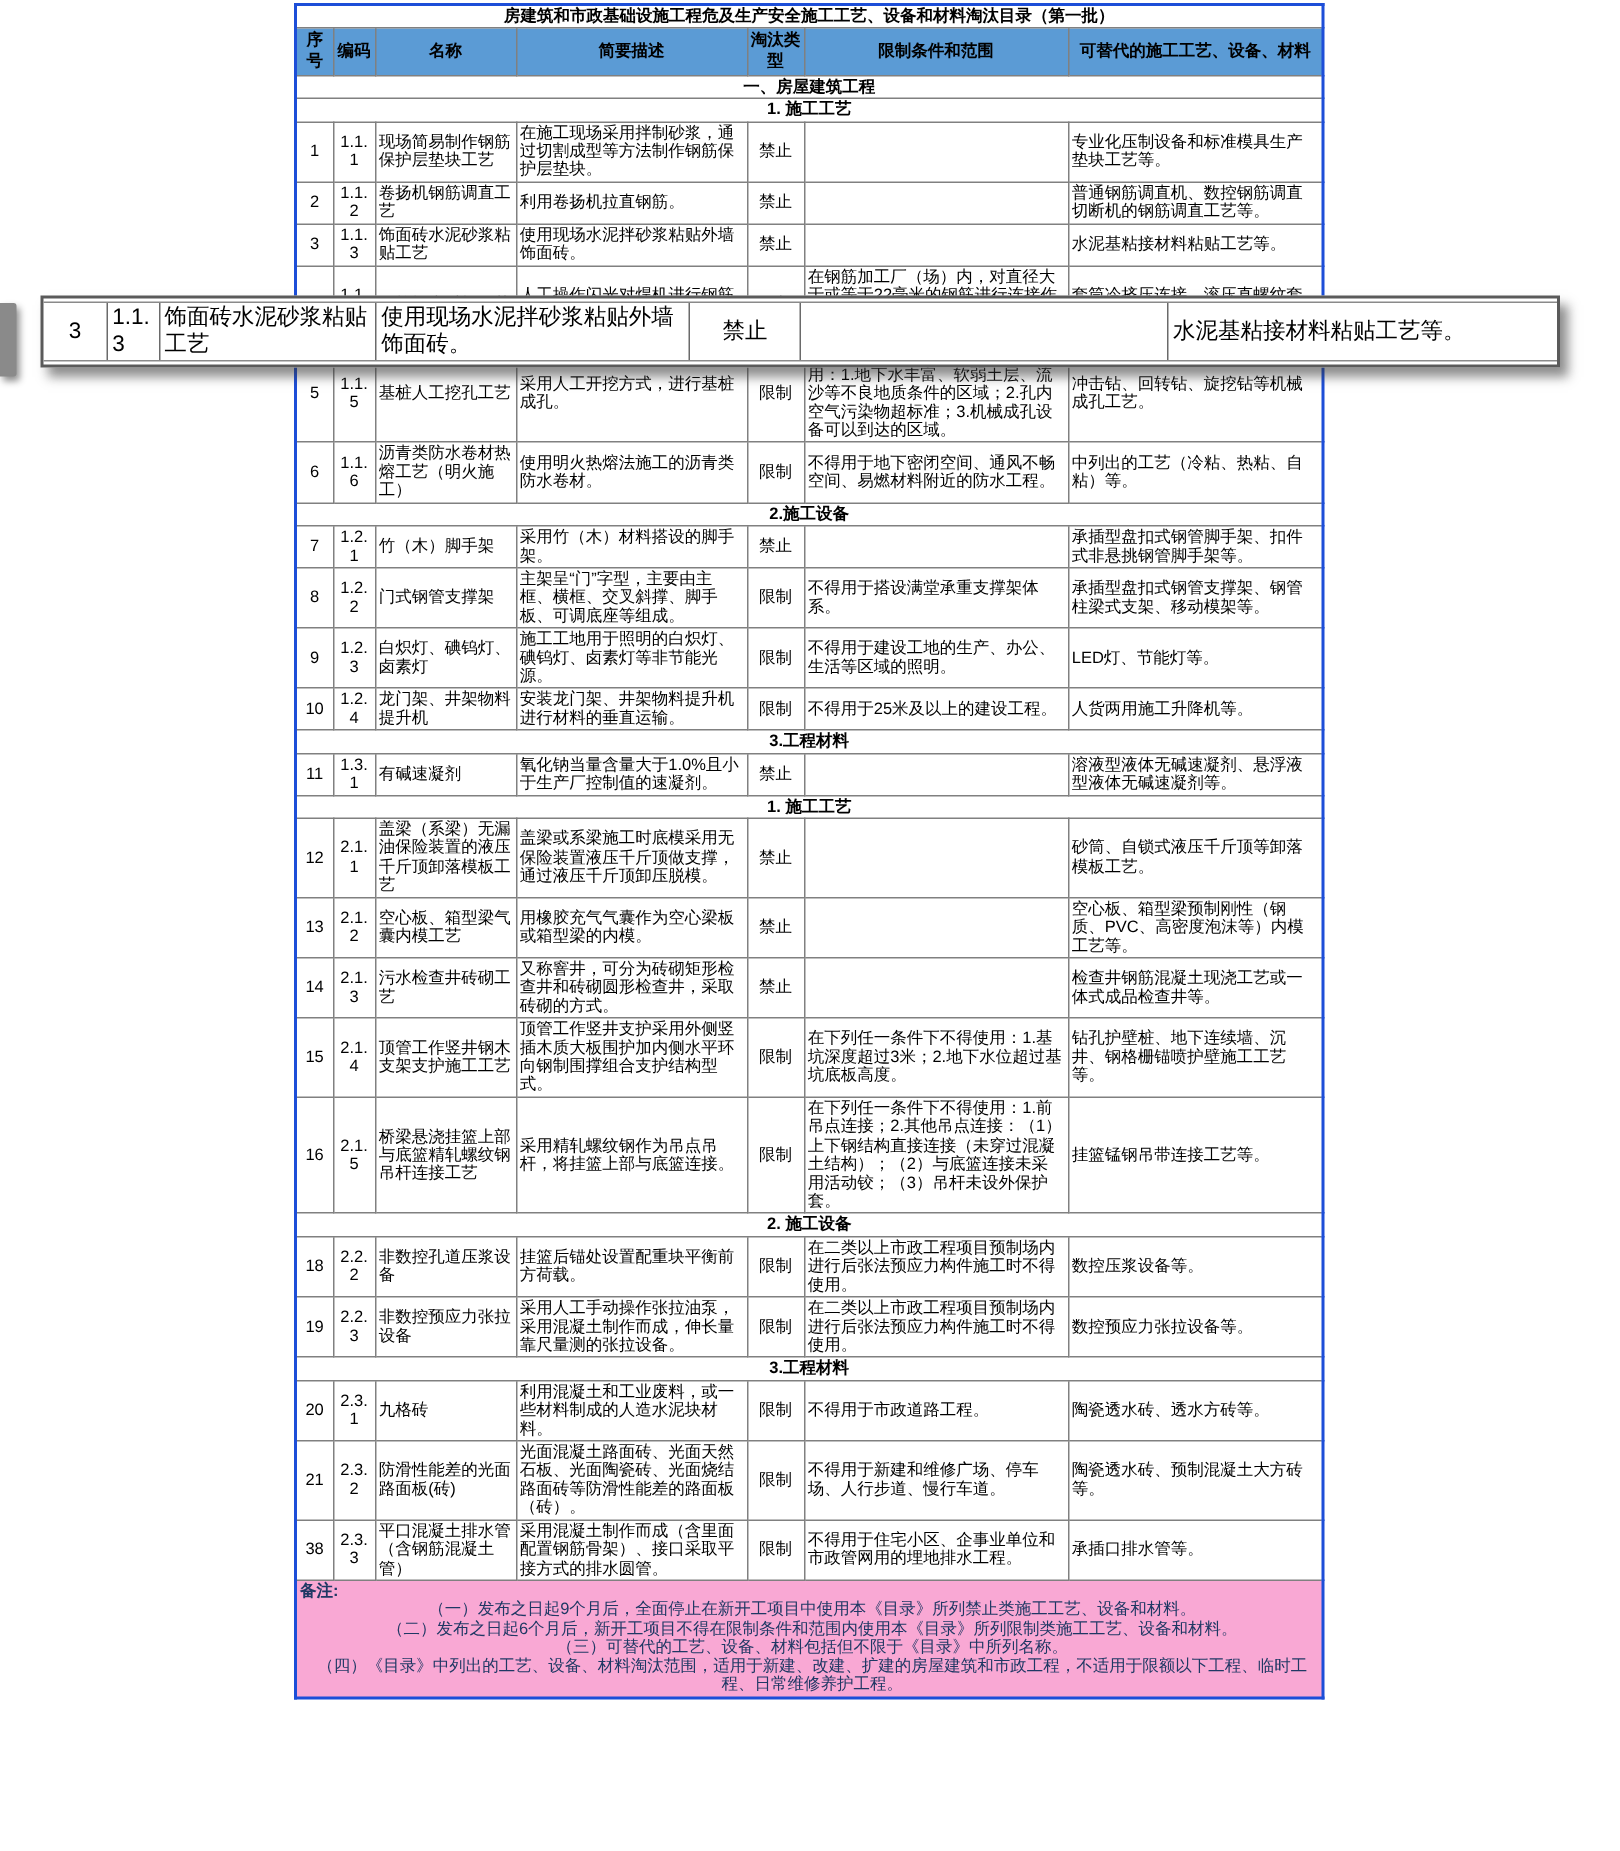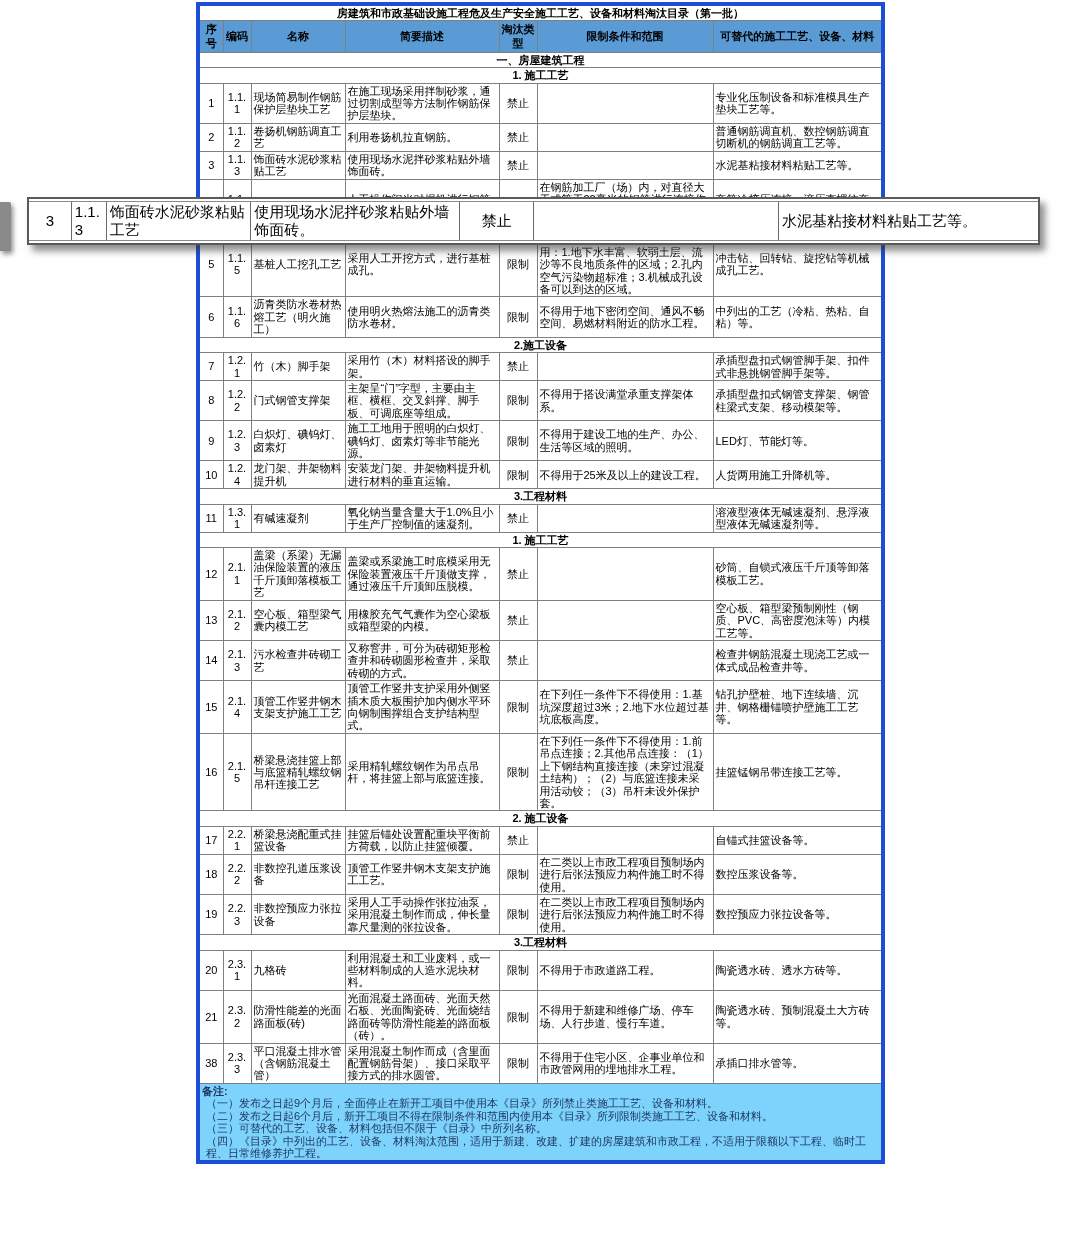--- a/index.html
+++ b/index.html
@@ -13,7 +13,7 @@
   table.catalog{
     position:absolute;left:196px;top:2px;width:645px;
     border-collapse:collapse;table-layout:fixed;
-    border:4px solid #1d4ed8;
+    border:2px solid #1d4ed8;
   }
   table.catalog th,table.catalog td{
     border:1px solid #808080;

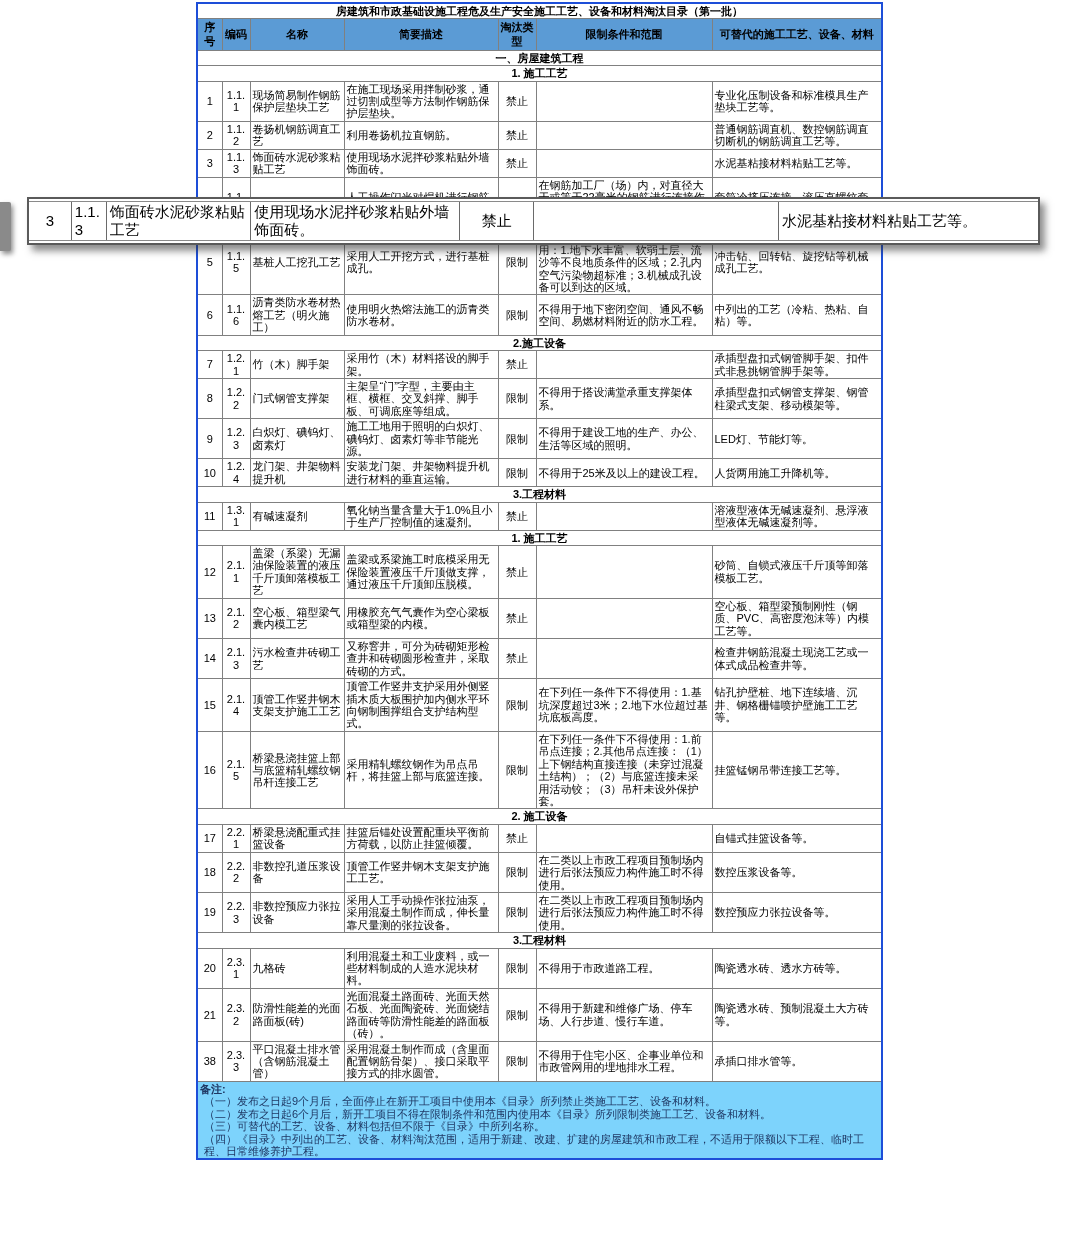--- a/index.html
+++ b/index.html
@@ -270,15 +270,6 @@
           <td colspan="7" class="sec2">2. 施工设备</td>
         </tr>
         <tr>
-          <td class="c0">17</td>
-          <td class="c1">2.2.1</td>
-          <td class="c2">桥梁悬浇配重式挂篮设备</td>
-          <td class="c3">挂篮后锚处设置配重块平衡前方荷载，以防止挂篮倾覆。</td>
-          <td class="c4">禁止</td>
-          <td class="c5"></td>
-          <td class="c6">自锚式挂篮设备等。</td>
-        </tr>
-        <tr>
           <td class="c0">18</td>
           <td class="c1">2.2.2</td>
           <td class="c2">非数控孔道压浆设备</td>

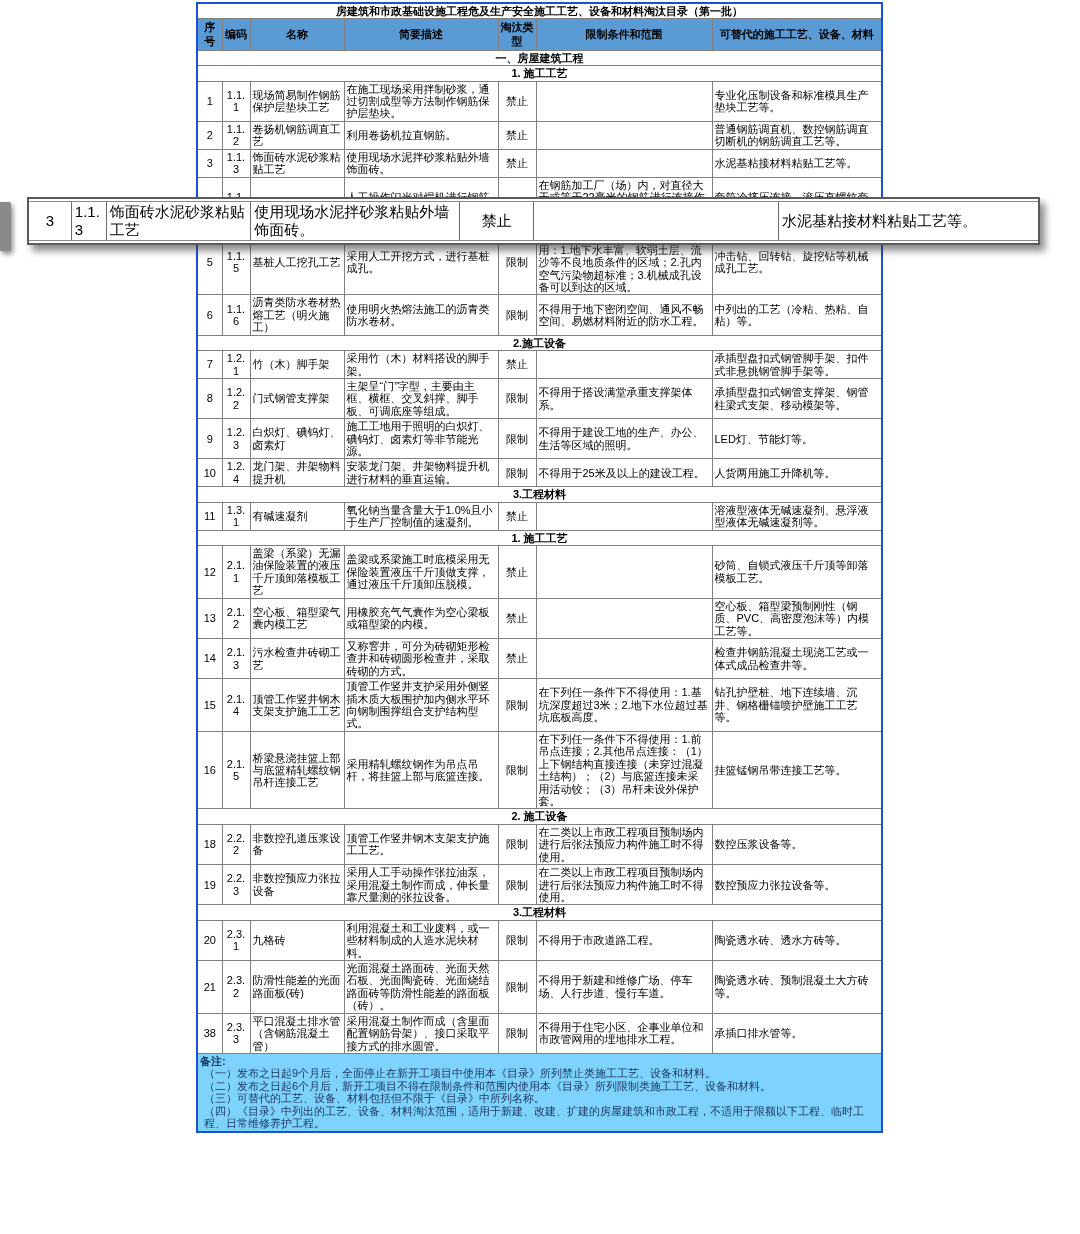--- a/index.html
+++ b/index.html
@@ -273,7 +273,7 @@
           <td class="c0">18</td>
           <td class="c1">2.2.2</td>
           <td class="c2">非数控孔道压浆设备</td>
-          <td class="c3">顶管工作竖井钢木支架支护施工工艺。</td>
+          <td class="c3">挂篮后锚处设置配重块平衡前方荷载。</td>
           <td class="c4">限制</td>
           <td class="c5">在二类以上市政工程项目预制场内进行后张法预应力构件施工时不得使用。</td>
           <td class="c6">数控压浆设备等。</td>

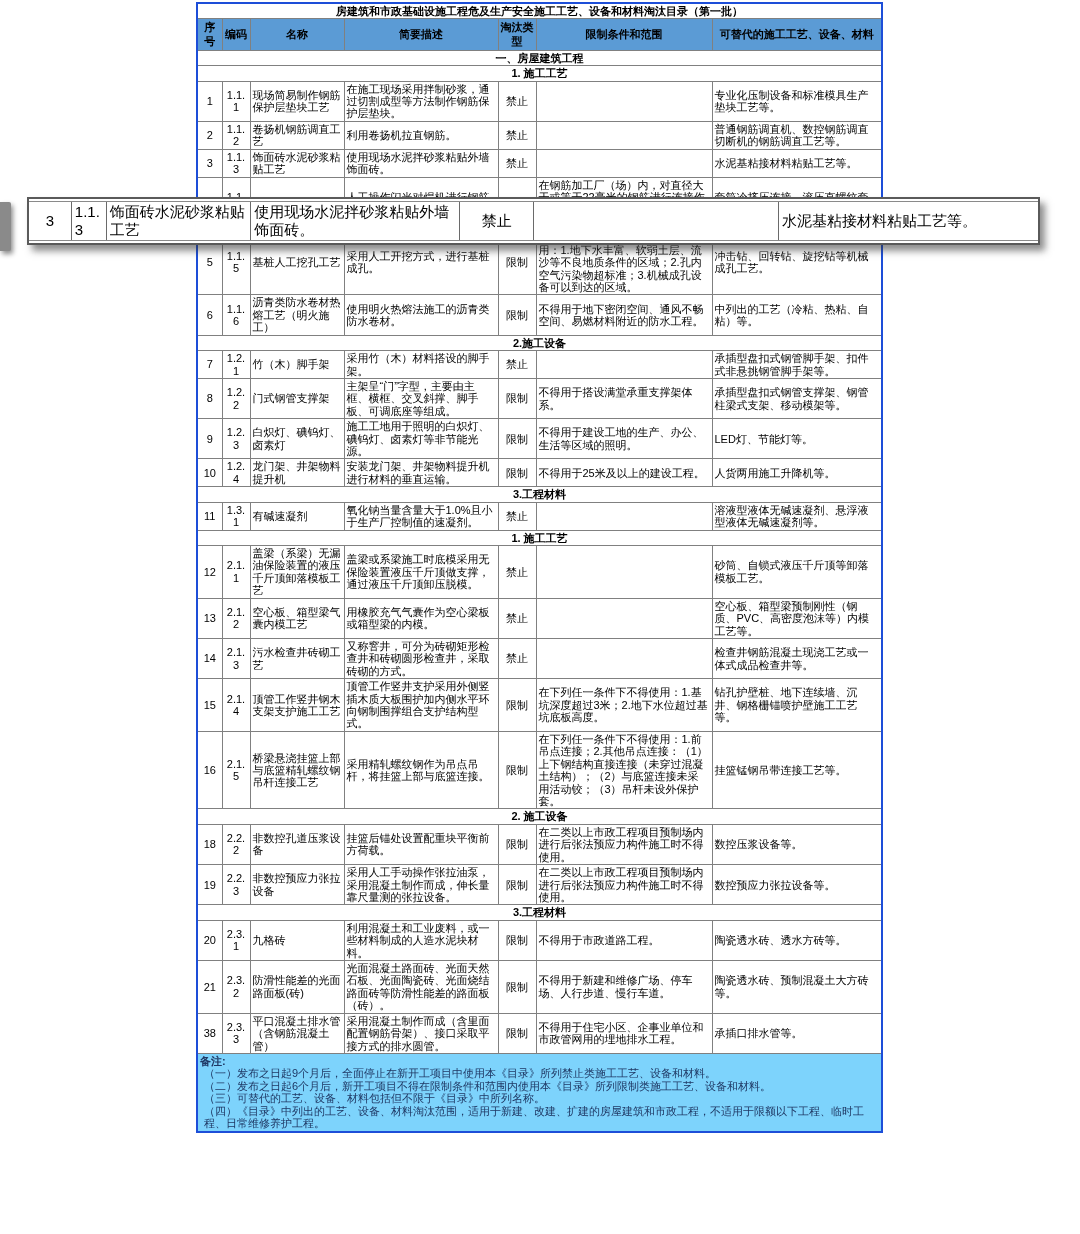--- a/index.html
+++ b/index.html
@@ -38,7 +38,7 @@
 
   
   td.notes{
-    background:#7dd3fc;color:#1F3864;font-size:11px;line-height:1.18;
+    background:#f9a8d4;color:#1F3864;font-size:11px;line-height:1.18;
     padding:2px 4px 4px 2px;text-align:left;
   }
   .notes-label{font-weight:bold;}

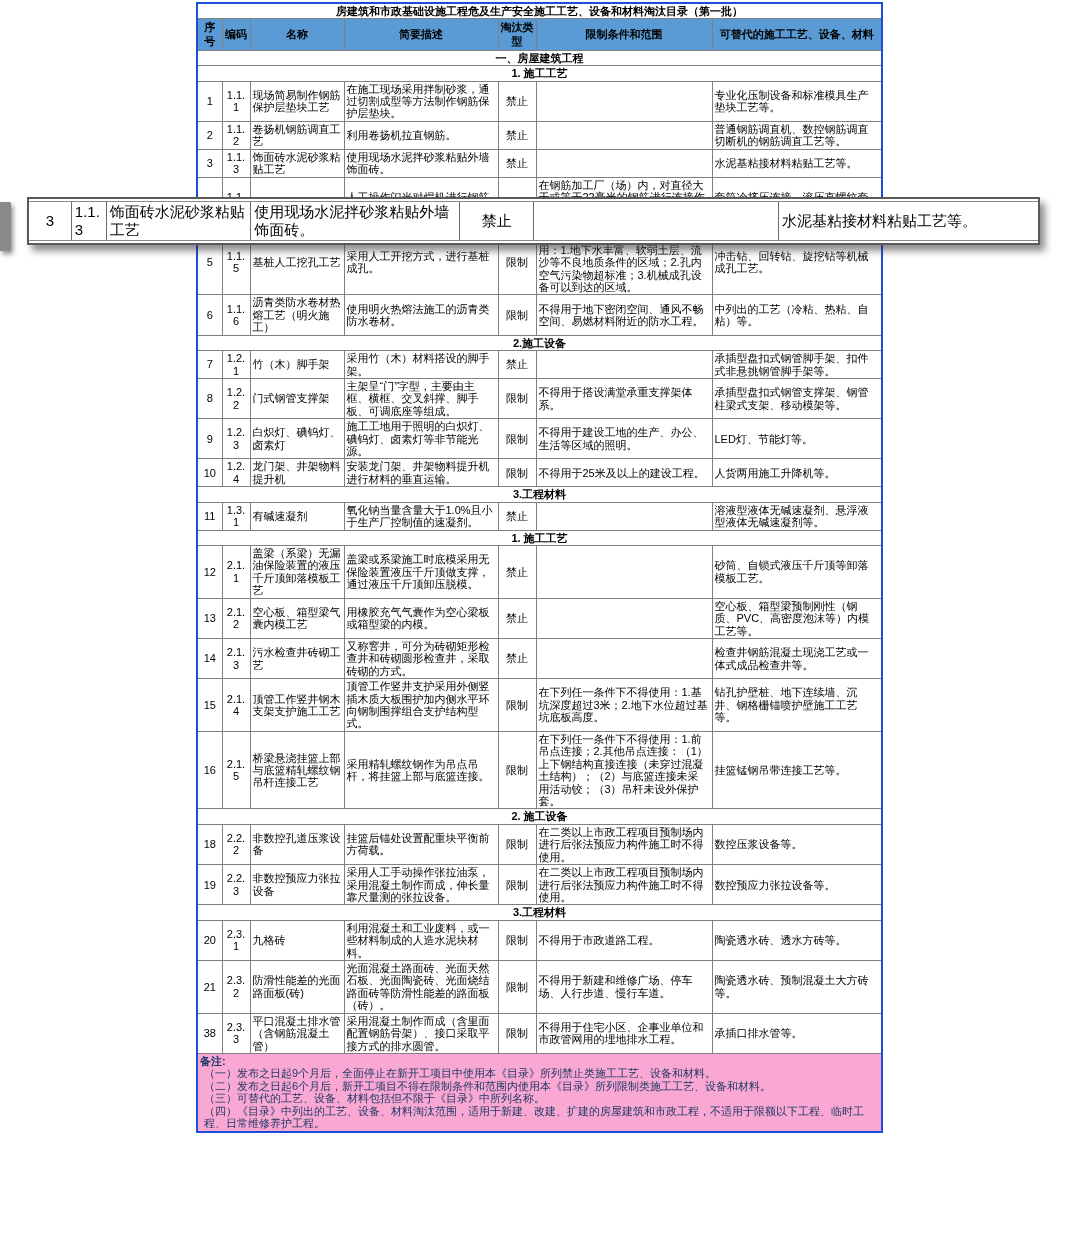--- a/index.html
+++ b/index.html
@@ -43,7 +43,7 @@
   }
   .notes-label{font-weight:bold;}
   .notes div{word-break:break-all;}
-  .notes .nitem{padding-left:4px;}
+  .notes .nitem{padding-left:4px;text-align:center;}
 
   
   .magnifier{

